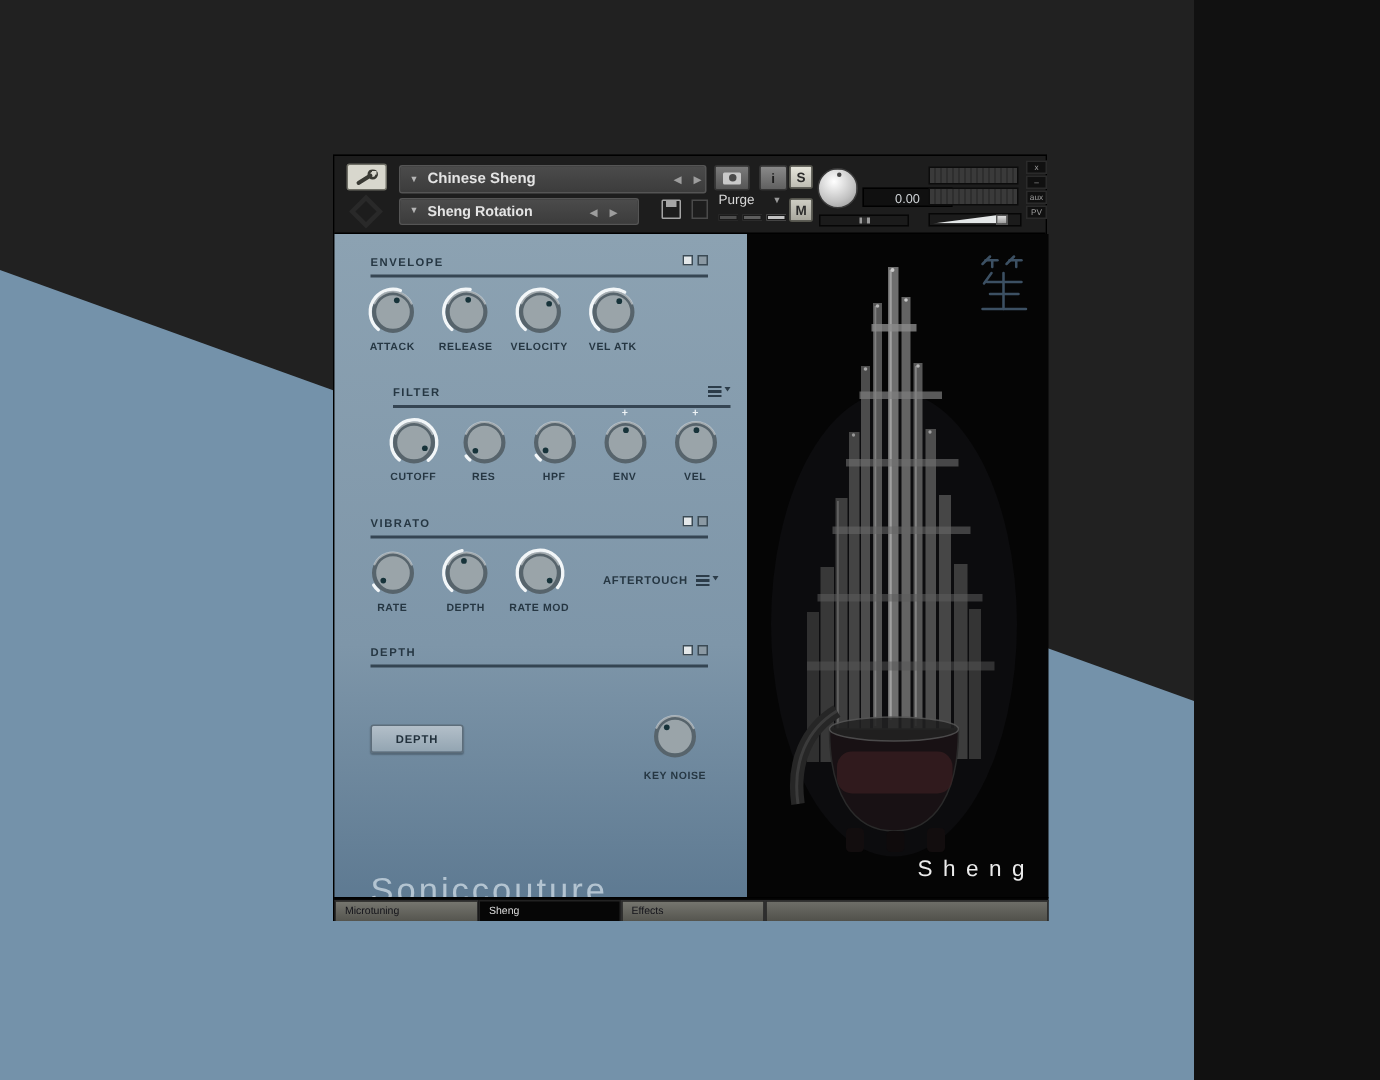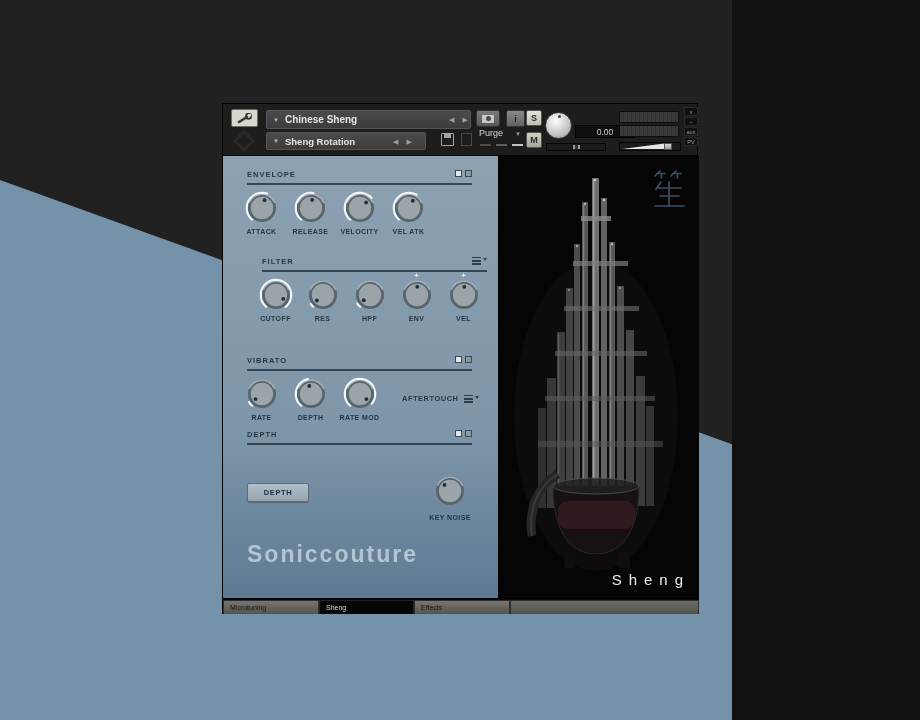--- a/index.html
+++ b/index.html
@@ -9,7 +9,7 @@
   }
   html,body{margin:0;padding:0;background:#111;}
   *{box-sizing:border-box; font-family:"Liberation Sans",sans-serif;}
-  #stage{position:relative;width:732px;height:720px;overflow:hidden;background:var(--page-dark);}
+  #stage{position:relative;width:796px;height:720px;overflow:hidden;background:var(--page-dark);}
   .bg-blue{position:absolute;inset:0;background:var(--page-blue);
     clip-path:polygon(0 180px,920px 512px,920px 720px,0 720px);}
   

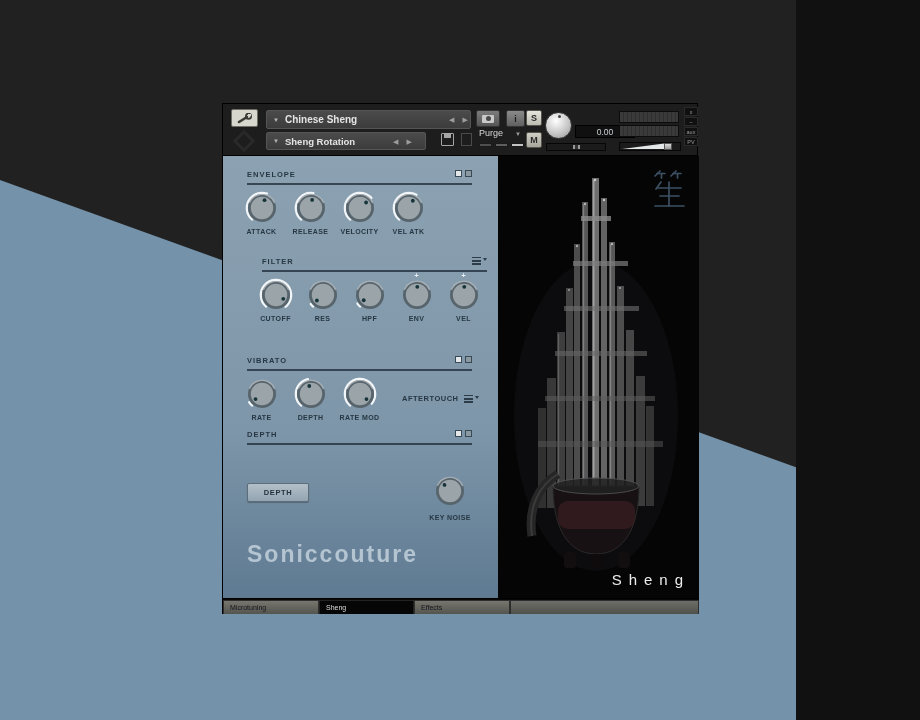--- a/index.html
+++ b/index.html
@@ -264,7 +264,7 @@
             </div>
         </div>
 
-        <div class="section" style="top:188px;margin-top:12px;">
+        <div class="section" style="top:188px;">
           <div class="sec-head">
             <span>VIBRATO</span>
             <span class="switches">

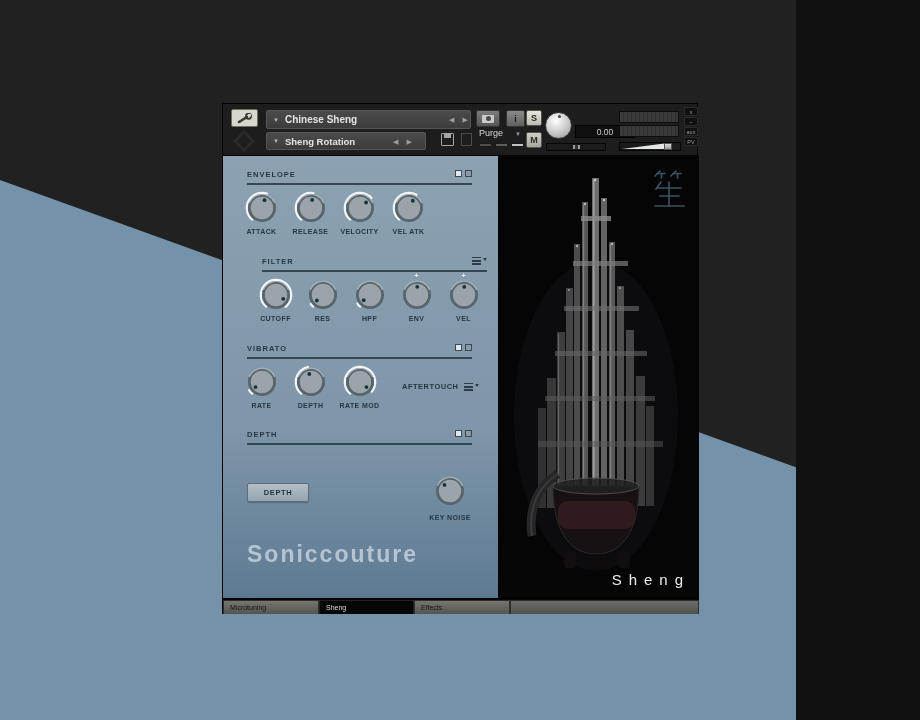--- a/index.html
+++ b/index.html
@@ -71,7 +71,7 @@
   .pressure-label{position:absolute;inset:0;display:flex;align-items:center;justify-content:center;color:#e6edf2;font-size:7.5px;font-weight:bold;letter-spacing:1.2px;pointer-events:none;}
   .kn-wrap{position:absolute;}
   .kn-label{position:absolute;font-size:7px;font-weight:bold;letter-spacing:.4px;color:var(--ink);text-align:center;}
-  .logo{position:absolute;left:24px;top:385px;font-size:23px;letter-spacing:2px;color:#bdccd8;opacity:.9;font-weight:700;}
+  .logo{position:absolute;left:24px;top:424px;font-size:23px;letter-spacing:2px;color:#bdccd8;opacity:.9;font-weight:400;}
   
   .glyph-svg{position:absolute;right:12px;top:12px;}
   .caption{position:absolute;right:9px;bottom:10px;color:#ececec;font-size:15px;letter-spacing:7px;font-weight:400;}

